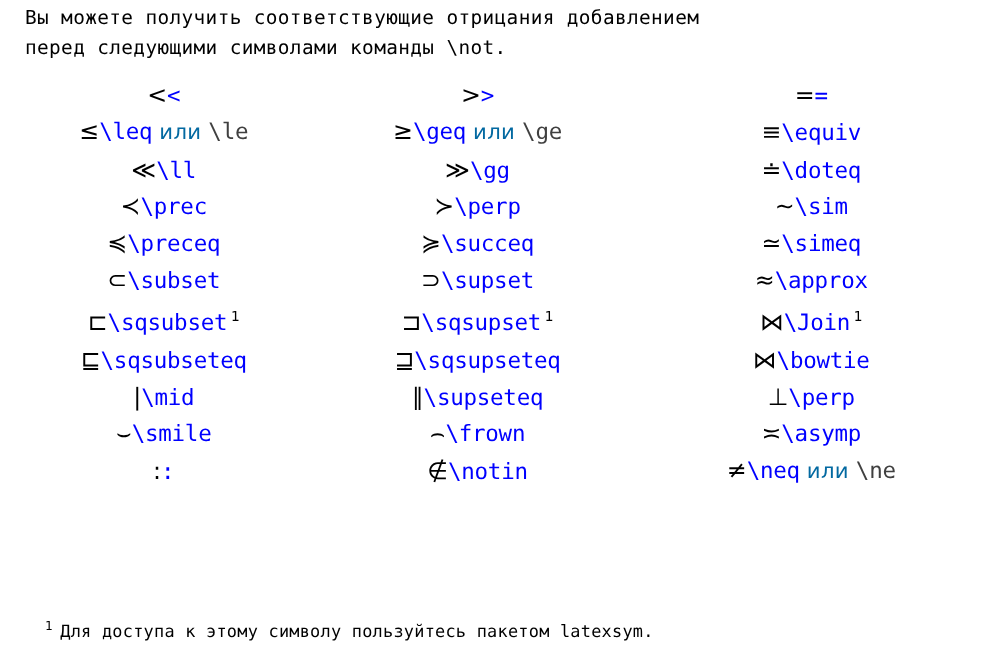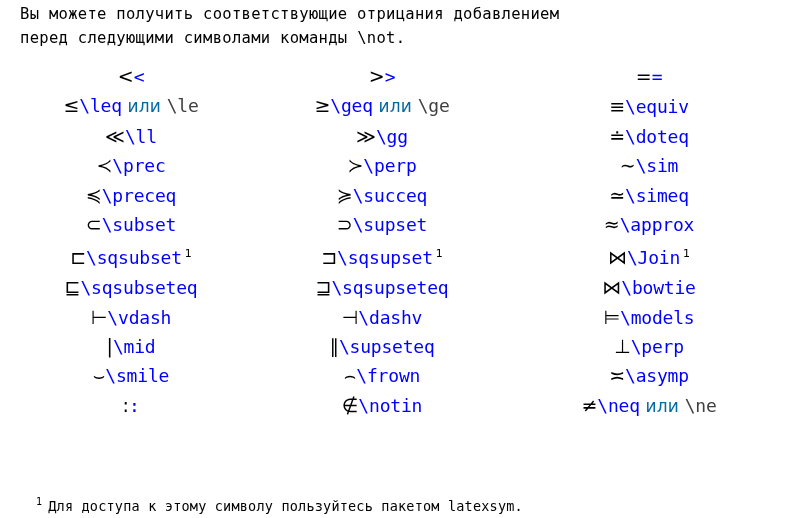--- a/index.html
+++ b/index.html
@@ -147,11 +147,6 @@
         <td class="c3"><span class="sym">⋈</span><span class="cmd">\bowtie</span></td>
       </tr>
       <tr>
-        <td class="c1"><span class="sym">⊢</span><span class="cmd">\vdash</span></td>
-        <td class="c2"><span class="sym">⊣</span><span class="cmd">\dashv</span></td>
-        <td class="c3"><span class="sym">⊨</span><span class="cmd">\models</span></td>
-      </tr>
-      <tr>
         <td class="c1"><span class="sym">|</span><span class="cmd">\mid</span></td>
         <td class="c2"><span class="sym">∥</span><span class="cmd">\supseteq</span></td>
         <td class="c3"><span class="sym">⊥</span><span class="cmd">\perp</span></td>

